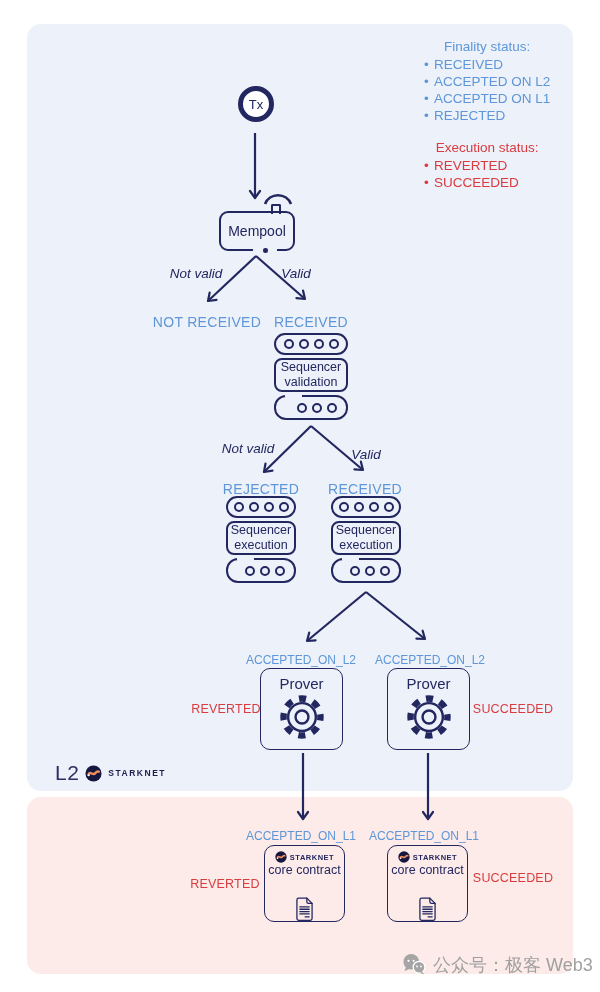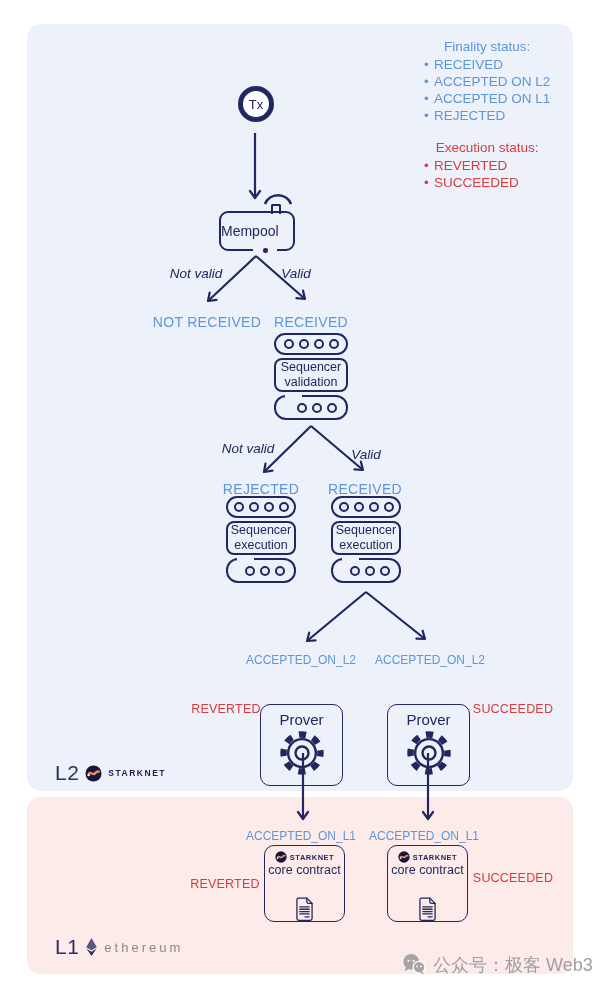--- a/index.html
+++ b/index.html
@@ -37,7 +37,7 @@
 
   
   #mempool{left:219px;top:211px;width:76px;height:40px;border:2.4px solid var(--navy);
-      border-radius:9px;display:flex;align-items:center;font-size:14px;}
+      border-radius:9px;display:flex;align-items:center;justify-content:center;font-size:14px;}
   #mempool .ant{position:absolute;right:12px;top:-9px;width:10px;height:10px;
       border:2.4px solid var(--navy);border-bottom:none;border-radius:2px 2px 0 0;}
   #mempool .bgap{position:absolute;bottom:-2.4px;left:32px;width:24px;height:2.4px;background:var(--l2);}

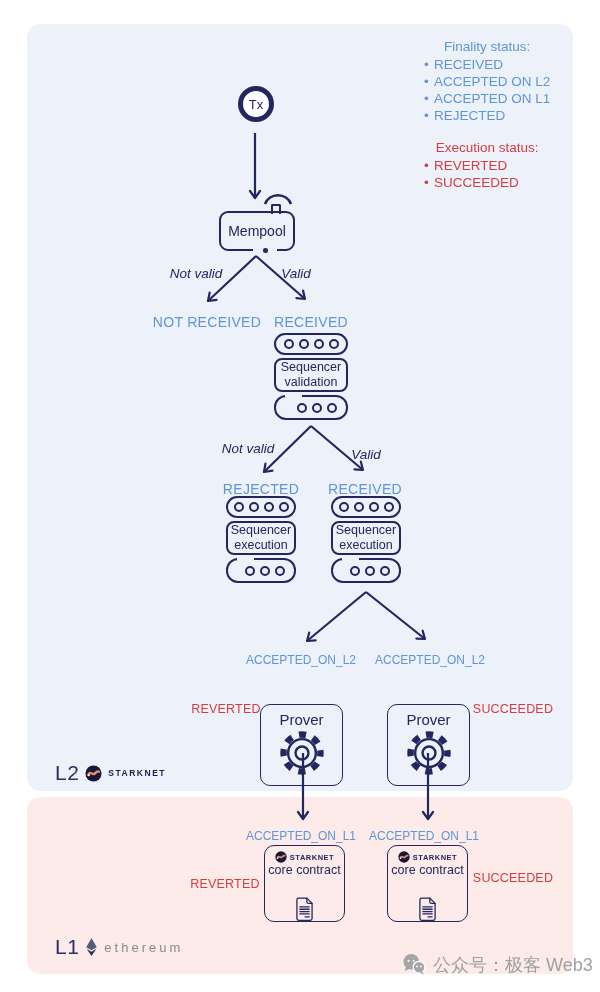--- a/index.html
+++ b/index.html
@@ -64,7 +64,7 @@
 
   
   .prover{width:83px;height:82px;border:1.8px solid var(--navy);border-radius:10px;
-      display:flex;flex-direction:column;align-items:center;padding-top:6px;gap:1px;margin-top:36px;}
+      display:flex;flex-direction:column;align-items:center;padding-top:6px;gap:1px;}
   .prover .pt{font-size:15px;}
 
   

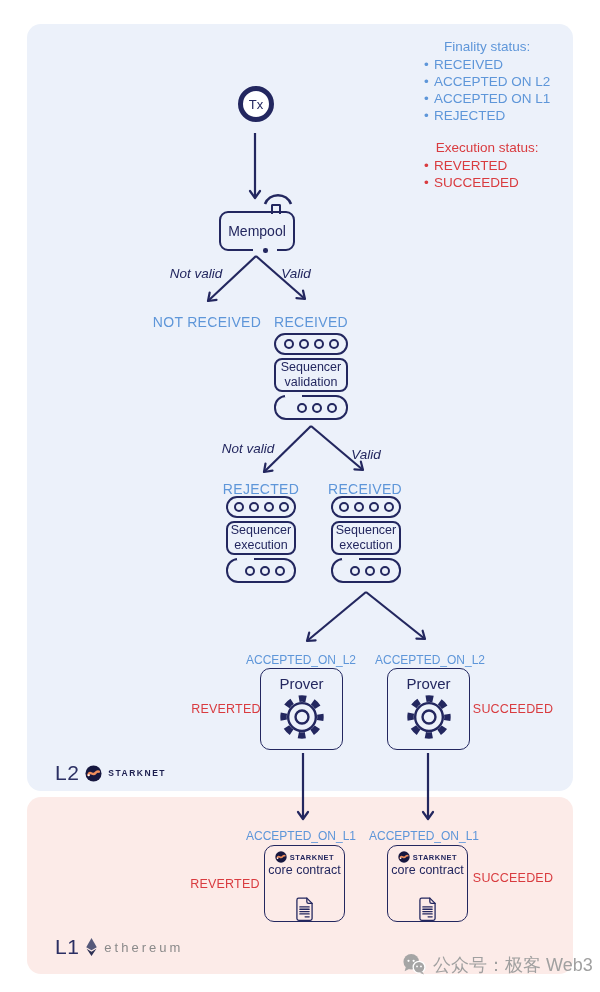--- a/index.html
+++ b/index.html
@@ -278,14 +278,6 @@
     <span class="brand-cap">STARKNET</span>
   </div>
 
-  <div class="badge" style="left:55px;top:935px">
-    <span class="layer-txt">L1</span>
-    <svg viewBox="0 0 14 22" width="13" height="20">
-      <polygon points="7,1 12.8,11.2 7,14.6 1.2,11.2" fill="#55597a"></polygon>
-      <polygon points="7,16.1 12.4,12.8 7,20.8 1.6,12.8" fill="#2e3154"></polygon>
-    </svg>
-    <span class="brand-eth">ethereum</span>
-  </div>
 
   <div id="watermark">
     <svg viewBox="0 0 26 24" width="24" height="22">

